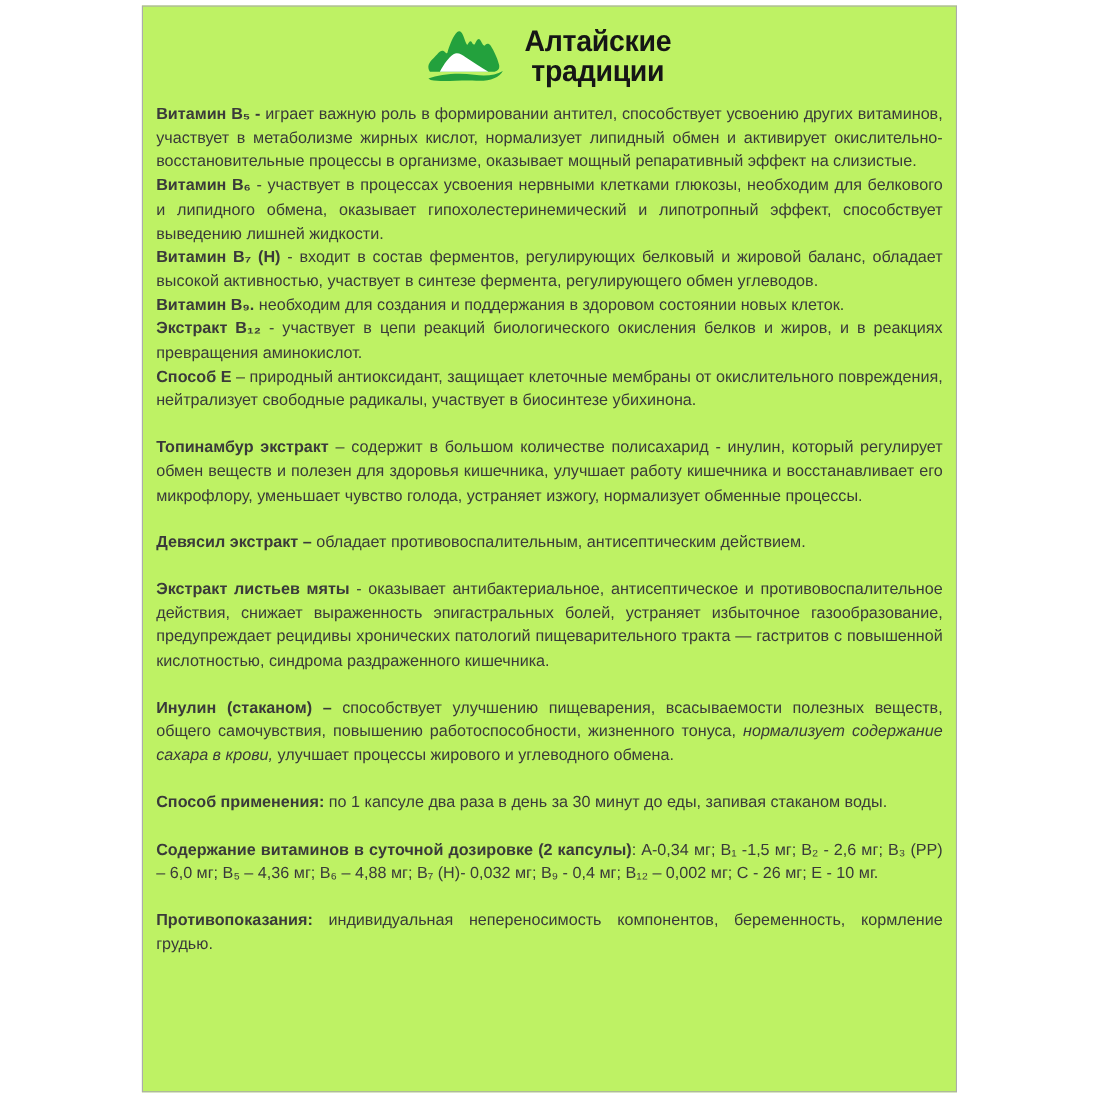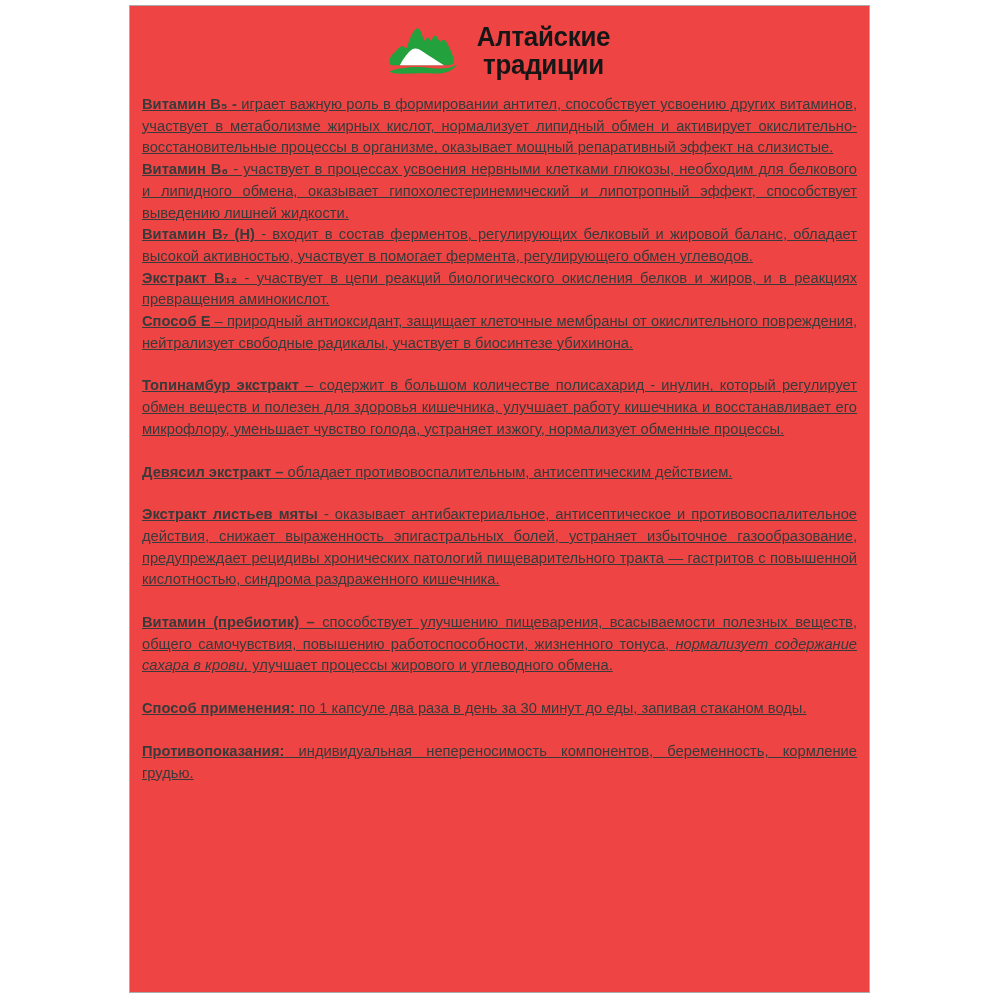--- a/index.html
+++ b/index.html
@@ -6,7 +6,7 @@
   .canvas{position:relative;width:1000px;height:1000px;background:#ffffff;overflow:hidden;
           font-family:"Liberation Sans","DejaVu Sans",sans-serif;}
   .page{position:absolute;left:129px;top:5px;width:741px;height:988px;box-sizing:border-box;
-        border:1px solid var(--border,#ababab);background:#ef4444;padding:8px 12px 0 12px;}
+        border:1px solid var(--border,#ababab);background:#bef264;padding:8px 12px 0 12px;}
   .logo{display:flex;justify-content:center;align-items:center;gap:12px;height:76px;margin-bottom:4px;}
   .logo-icon{color:var(--green,#23a13d);flex:0 0 auto;display:block;}
   .logo-text{font-weight:bold;color:var(--logo_text,#161616);font-size:27px;line-height:1.02;

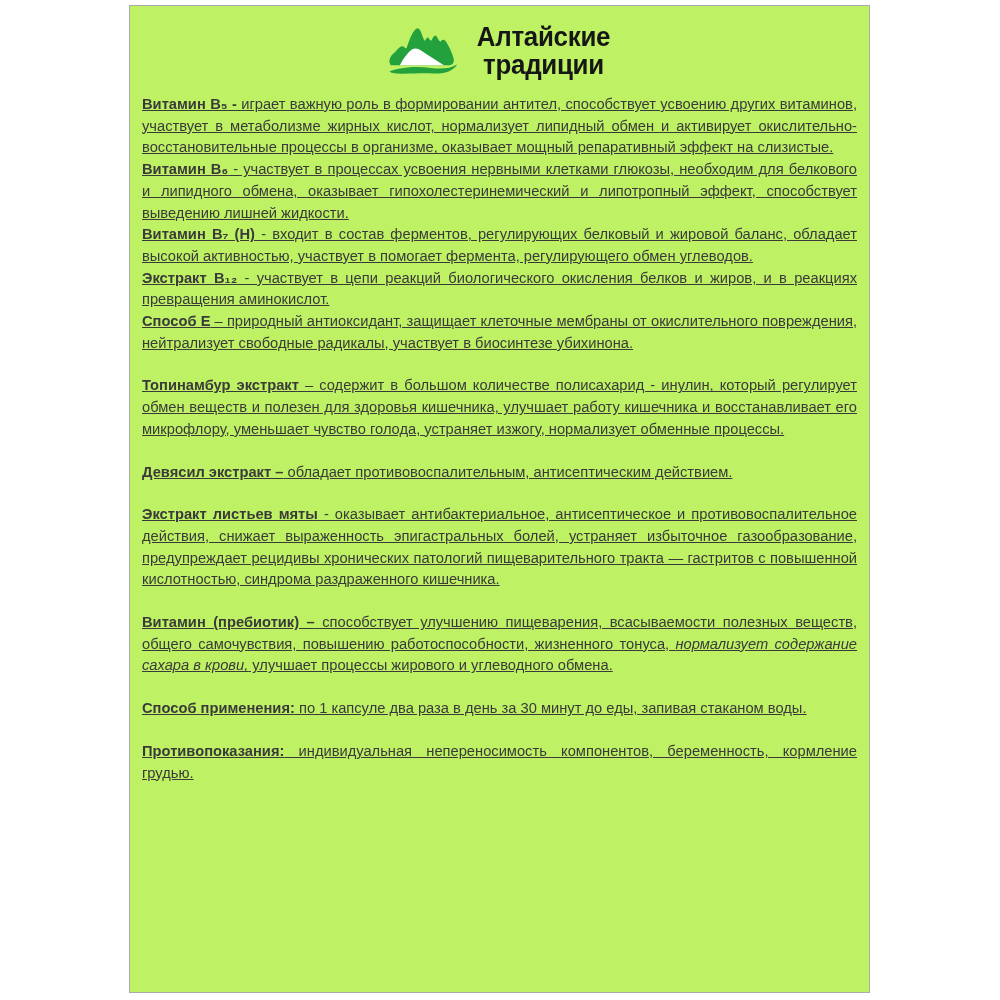--- a/index.html
+++ b/index.html
@@ -12,7 +12,7 @@
   .logo-text{font-weight:bold;color:var(--logo_text,#161616);font-size:27px;line-height:1.02;
              text-align:center;transform:scaleX(.96);letter-spacing:-.3px;}
   .body-text{color:var(--text,#3a3a3a);}
-  .para{margin:0;text-align:justify;font-size:14.7px;line-height:21.7px;text-decoration:underline;}
+  .para{margin:0;text-align:justify;font-size:14.7px;line-height:21.7px;}
   .para b{font-weight:bold;}
   .para i{font-style:italic;}
   .gap{margin-top:21px;}

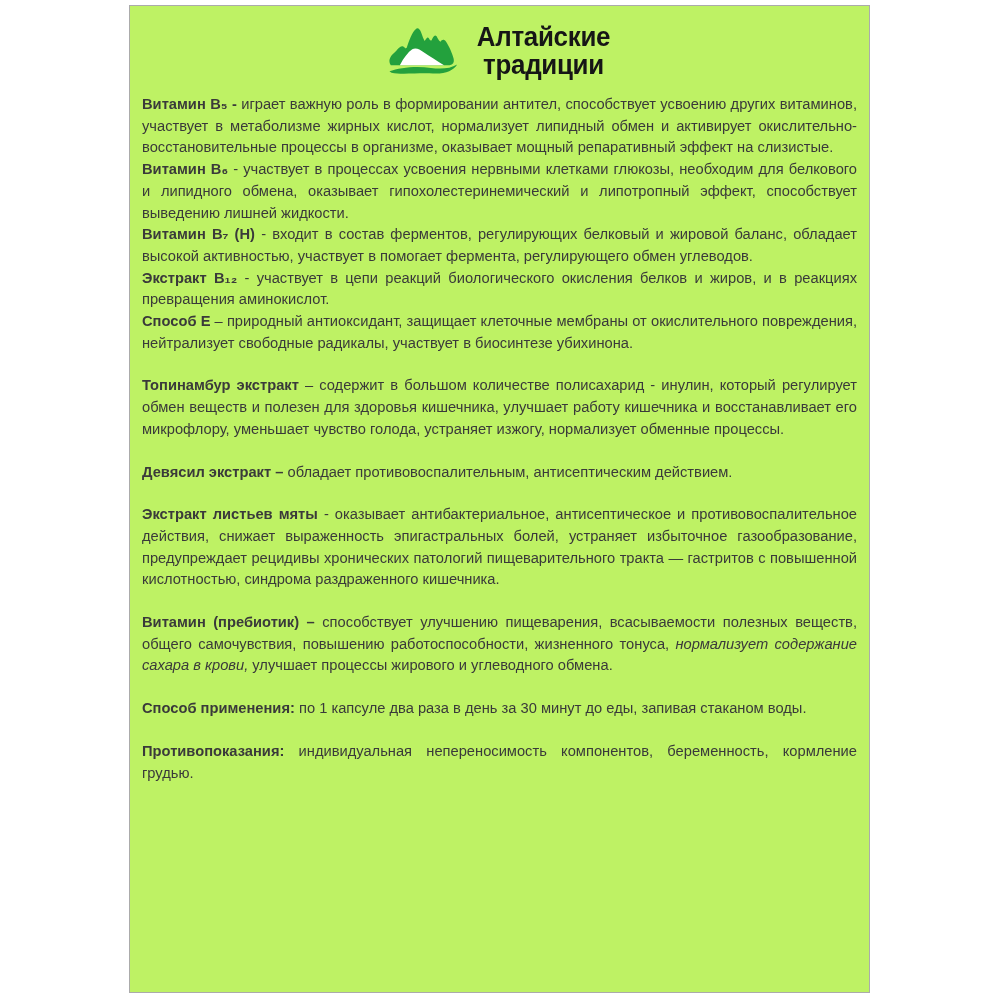--- a/index.html
+++ b/index.html
@@ -41,7 +41,7 @@
 
       <p class="para"><b>Витамин В₆</b><span> - участвует в процессах усвоения нервными клетками глюкозы, необходим для белкового и липидного обмена, оказывает гипохолестеринемический и липотропный эффект, способствует выведению лишней жидкости.</span></p>
 
-      <p class="para"><b>Витамин В₇ (Н)</b><span> - входит в состав ферментов, регулирующих белковый и жировой баланс, обладает высокой активностью, участвует в помогает фермента, регулирующего обмен углеводов.</span></p>
+      <p class="para"><b>Витамин В₇ (Н)</b><span> - входит в состав ферментов, регулирующих белковый и жировой баланс, обладает высокой активностью, участвует в синтезе фермента, регулирующего обмен углеводов.</span></p>
 
 
       <p class="para"><b>Экстракт В₁₂</b><span> - участвует в цепи реакций биологического окисления белков и жиров, и в реакциях превращения аминокислот.</span></p>

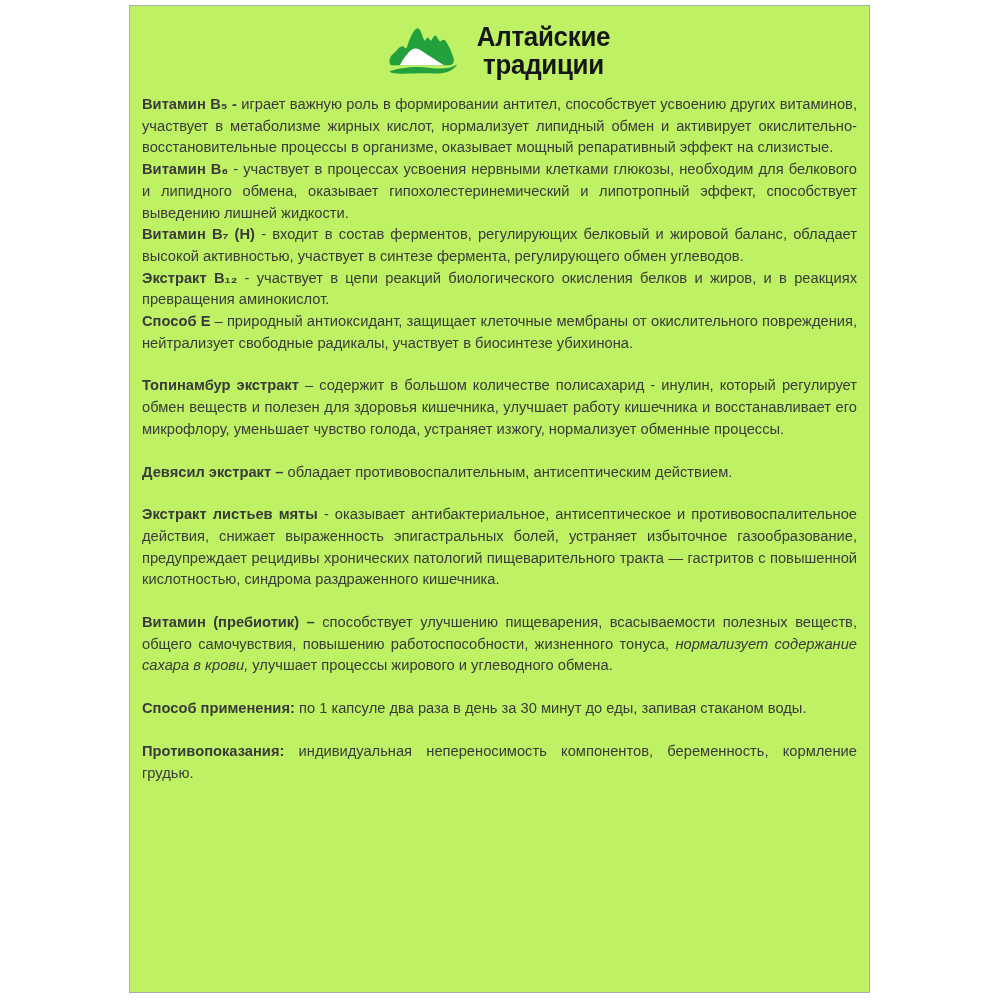--- a/index.html
+++ b/index.html
@@ -43,6 +43,7 @@
 
       <p class="para"><b>Витамин В₇ (Н)</b><span> - входит в состав ферментов, регулирующих белковый и жировой баланс, обладает высокой активностью, участвует в синтезе фермента, регулирующего обмен углеводов.</span></p>
 
+      <p class="para"><b>Витамин В₉.</b><span> необходим для создания и поддержания в здоровом состоянии новых клеток.</span></p>
 
       <p class="para"><b>Экстракт В₁₂</b><span> - участвует в цепи реакций биологического окисления белков и жиров, и в реакциях превращения аминокислот.</span></p>
 

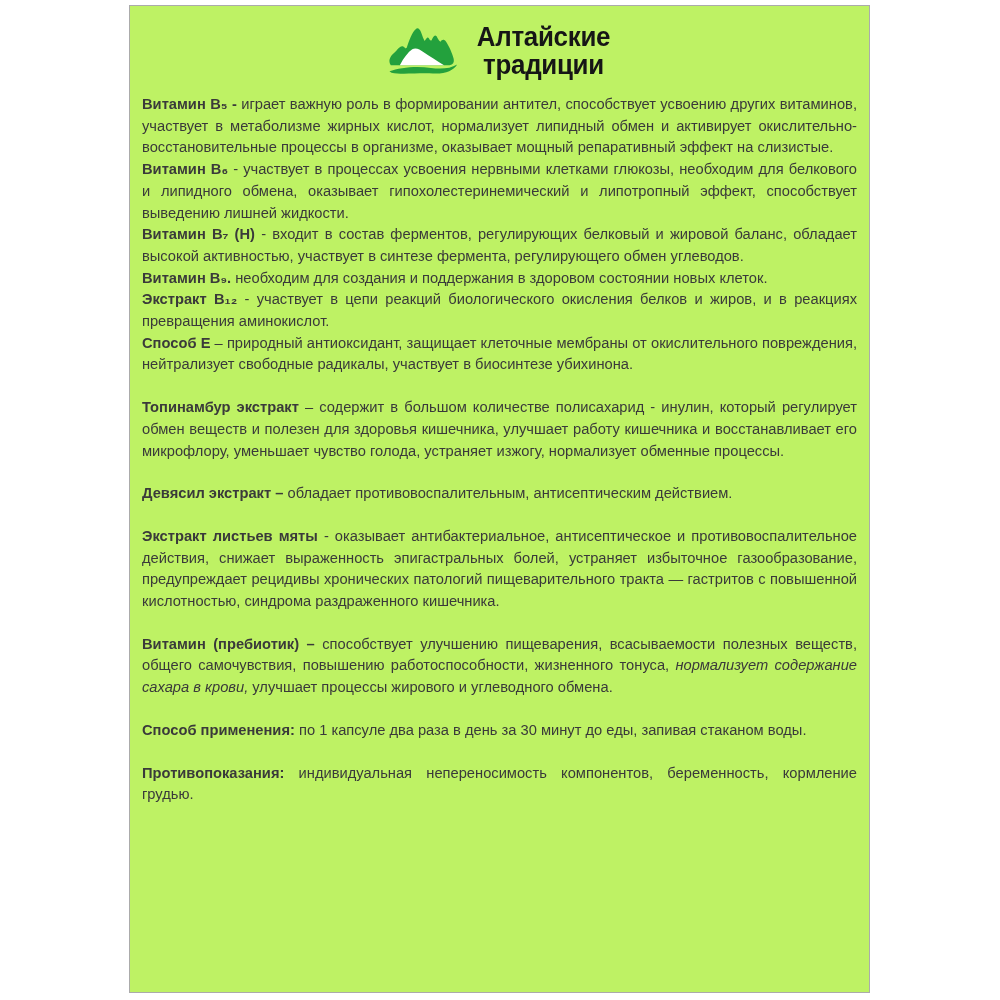--- a/index.html
+++ b/index.html
@@ -57,7 +57,7 @@
 
       <p class="para gap"><b>Экстракт листьев мяты</b><span> - оказывает антибактериальное, антисептическое и противовоспалительное действия, снижает выраженность эпигастральных болей, устраняет избыточное газообразование, предупреждает рецидивы хронических патологий пищеварительного тракта — гастритов с повышенной кислотностью, синдрома раздраженного кишечника.</span></p>
 
-      <p class="para gap"><b>Витамин (пребиотик) –</b><span> способствует улучшению пищеварения, всасываемости полезных веществ, общего самочувствия, повышению работоспособности, жизненного тонуса, </span><i>нормализует содержание сахара в крови,</i><span> улучшает процессы жирового и углеводного обмена.</span></p>
+      <p class="para gap"><b>Инулин (стаканом) –</b><span> способствует улучшению пищеварения, всасываемости полезных веществ, общего самочувствия, повышению работоспособности, жизненного тонуса, </span><i>нормализует содержание сахара в крови,</i><span> улучшает процессы жирового и углеводного обмена.</span></p>
 
       <p class="para gap"><b>Способ применения:</b><span> по 1 капсуле два раза в день за 30 минут до еды, запивая стаканом воды.</span></p>
 

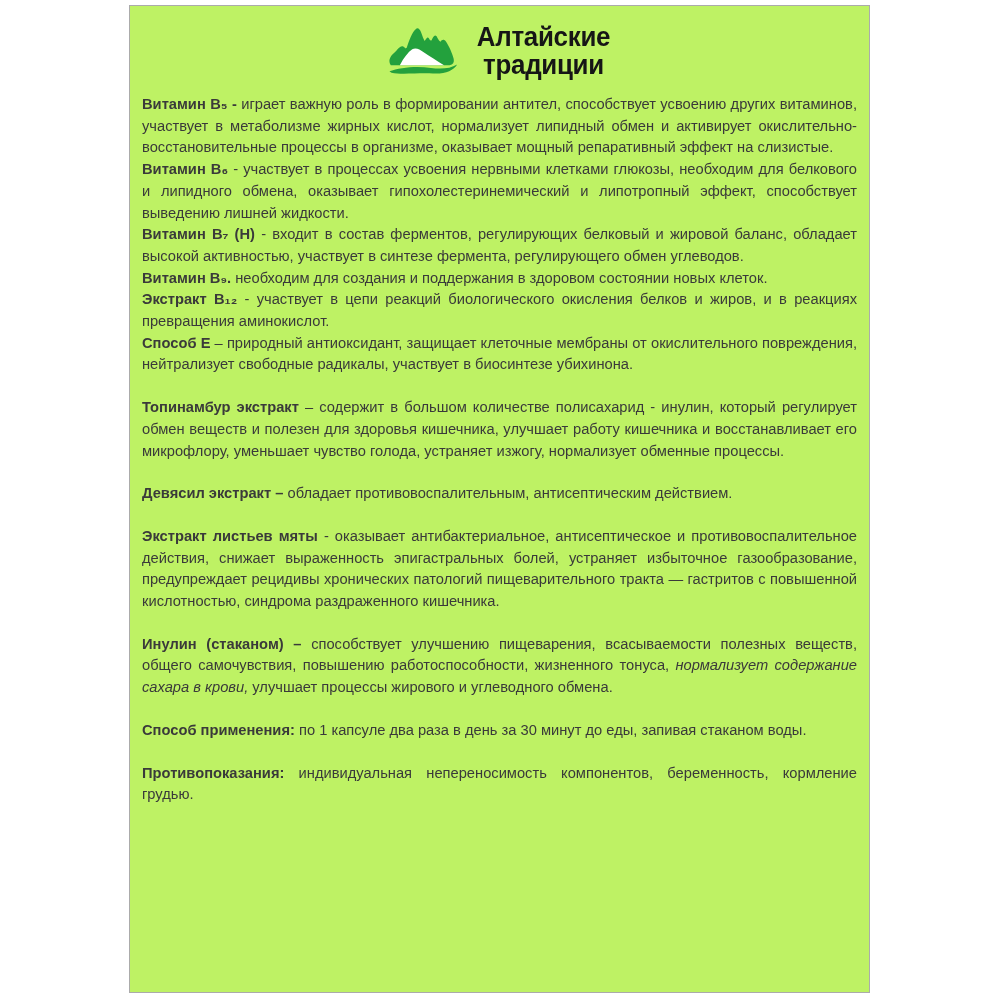--- a/index.html
+++ b/index.html
@@ -61,6 +61,7 @@
 
       <p class="para gap"><b>Способ применения:</b><span> по 1 капсуле два раза в день за 30 минут до еды, запивая стаканом воды.</span></p>
 
+      <p class="para gap"><b>Содержание витаминов в суточной дозировке (2 капсулы)</b><span>: А-0,34 мг; В₁ -1,5 мг; В₂ - 2,6 мг; В₃ (РР) – 6,0 мг; В₅ – 4,36 мг; В₆ – 4,88 мг; В₇ (Н)- 0,032 мг; В₉ - 0,4 мг; В₁₂ – 0,002 мг; С - 26 мг; Е - 10 мг.</span></p>
 
 
       <p class="para gap"><b>Противопоказания:</b><span> индивидуальная непереносимость компонентов, беременность, кормление грудью.</span></p>

